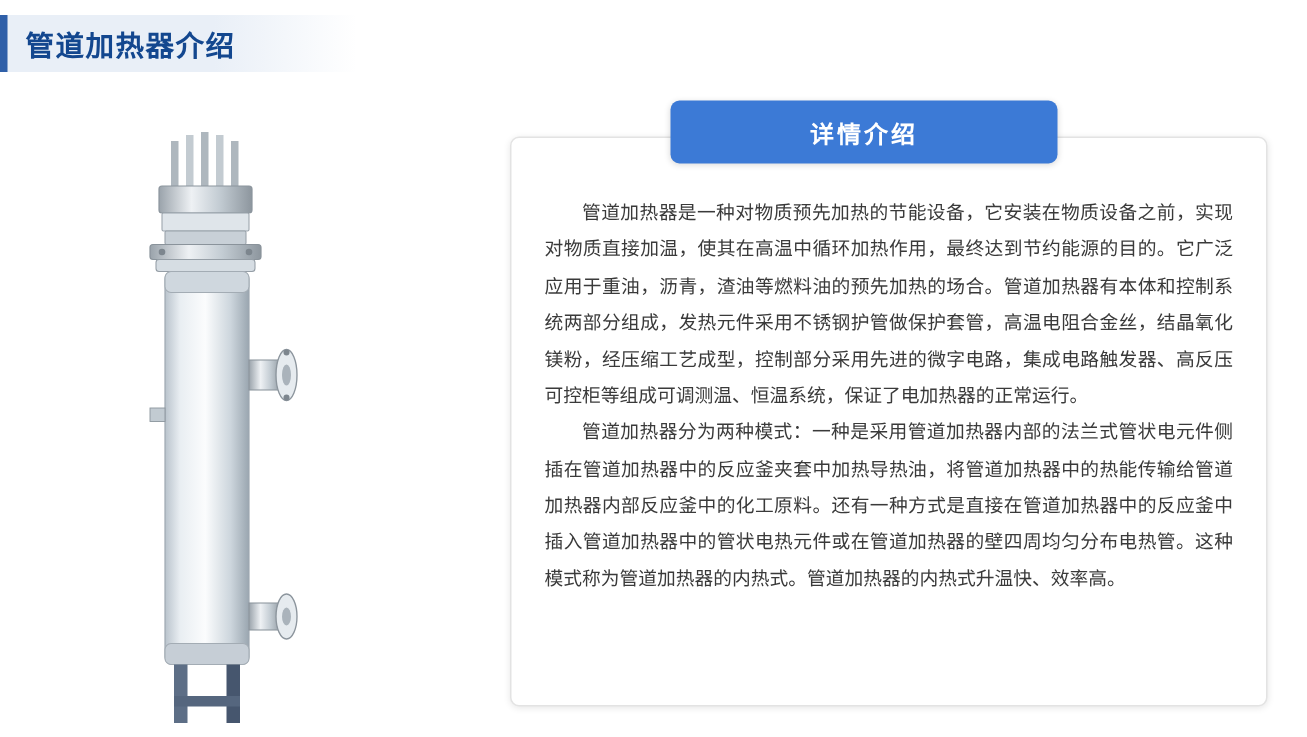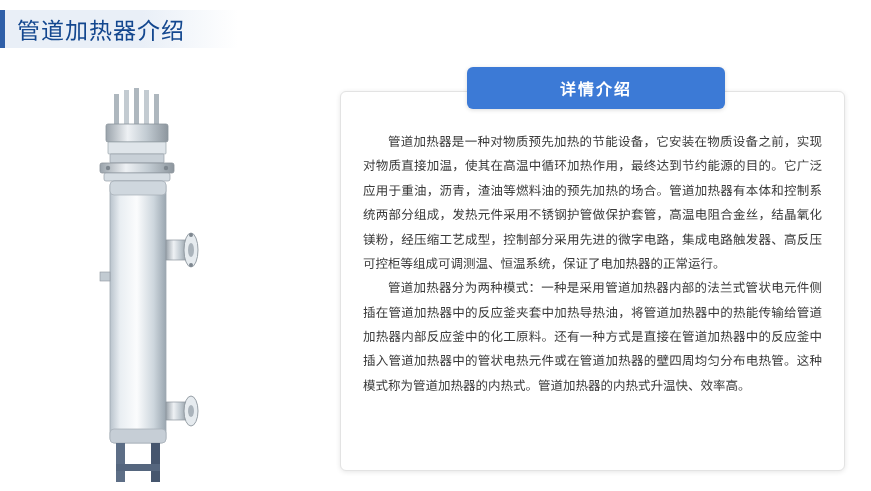--- a/index.html
+++ b/index.html
@@ -32,8 +32,8 @@
     background: #2f5fa8;
   }
   .page-title-text {
-    font-size: 23px;
-    font-weight: normal;
+    font-size: 19px;
+    font-weight: bold;
     color: #13478f;
     margin-left: 12px;
     letter-spacing: 1px;

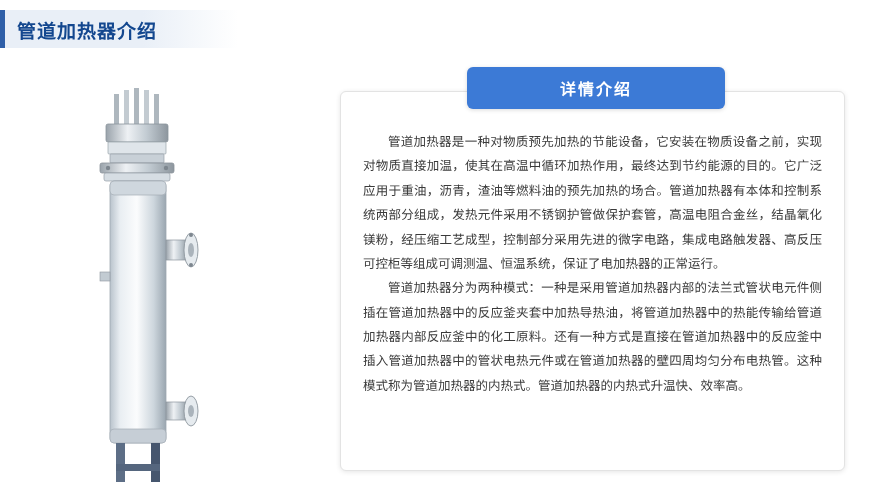--- a/index.html
+++ b/index.html
@@ -98,7 +98,6 @@
     justify-content: center;
     box-shadow: 0 1px 4px rgba(0,0,0,0.15);
     z-index: 3;
-    margin-left: 20px;
   }
   .desc-body {
     font-size: 12.5px;

